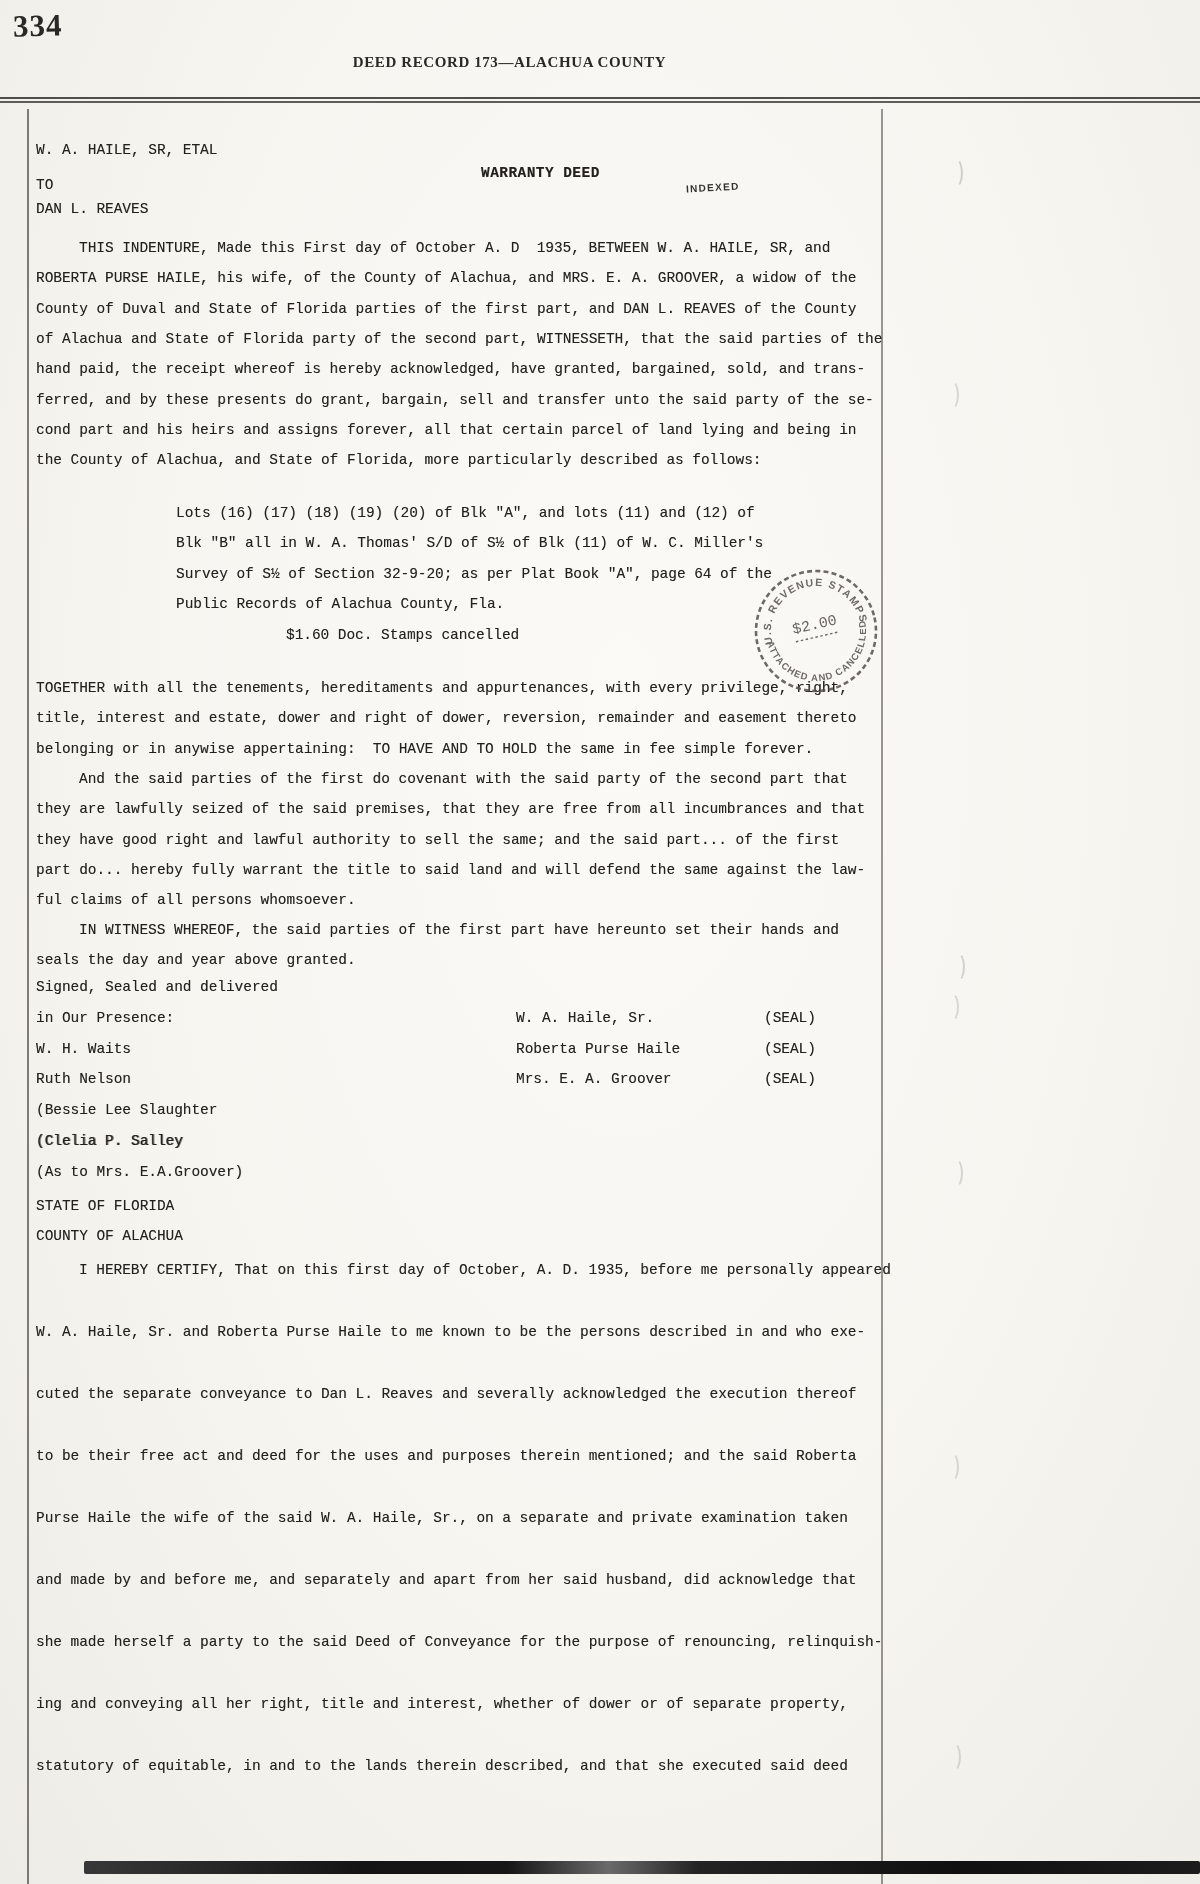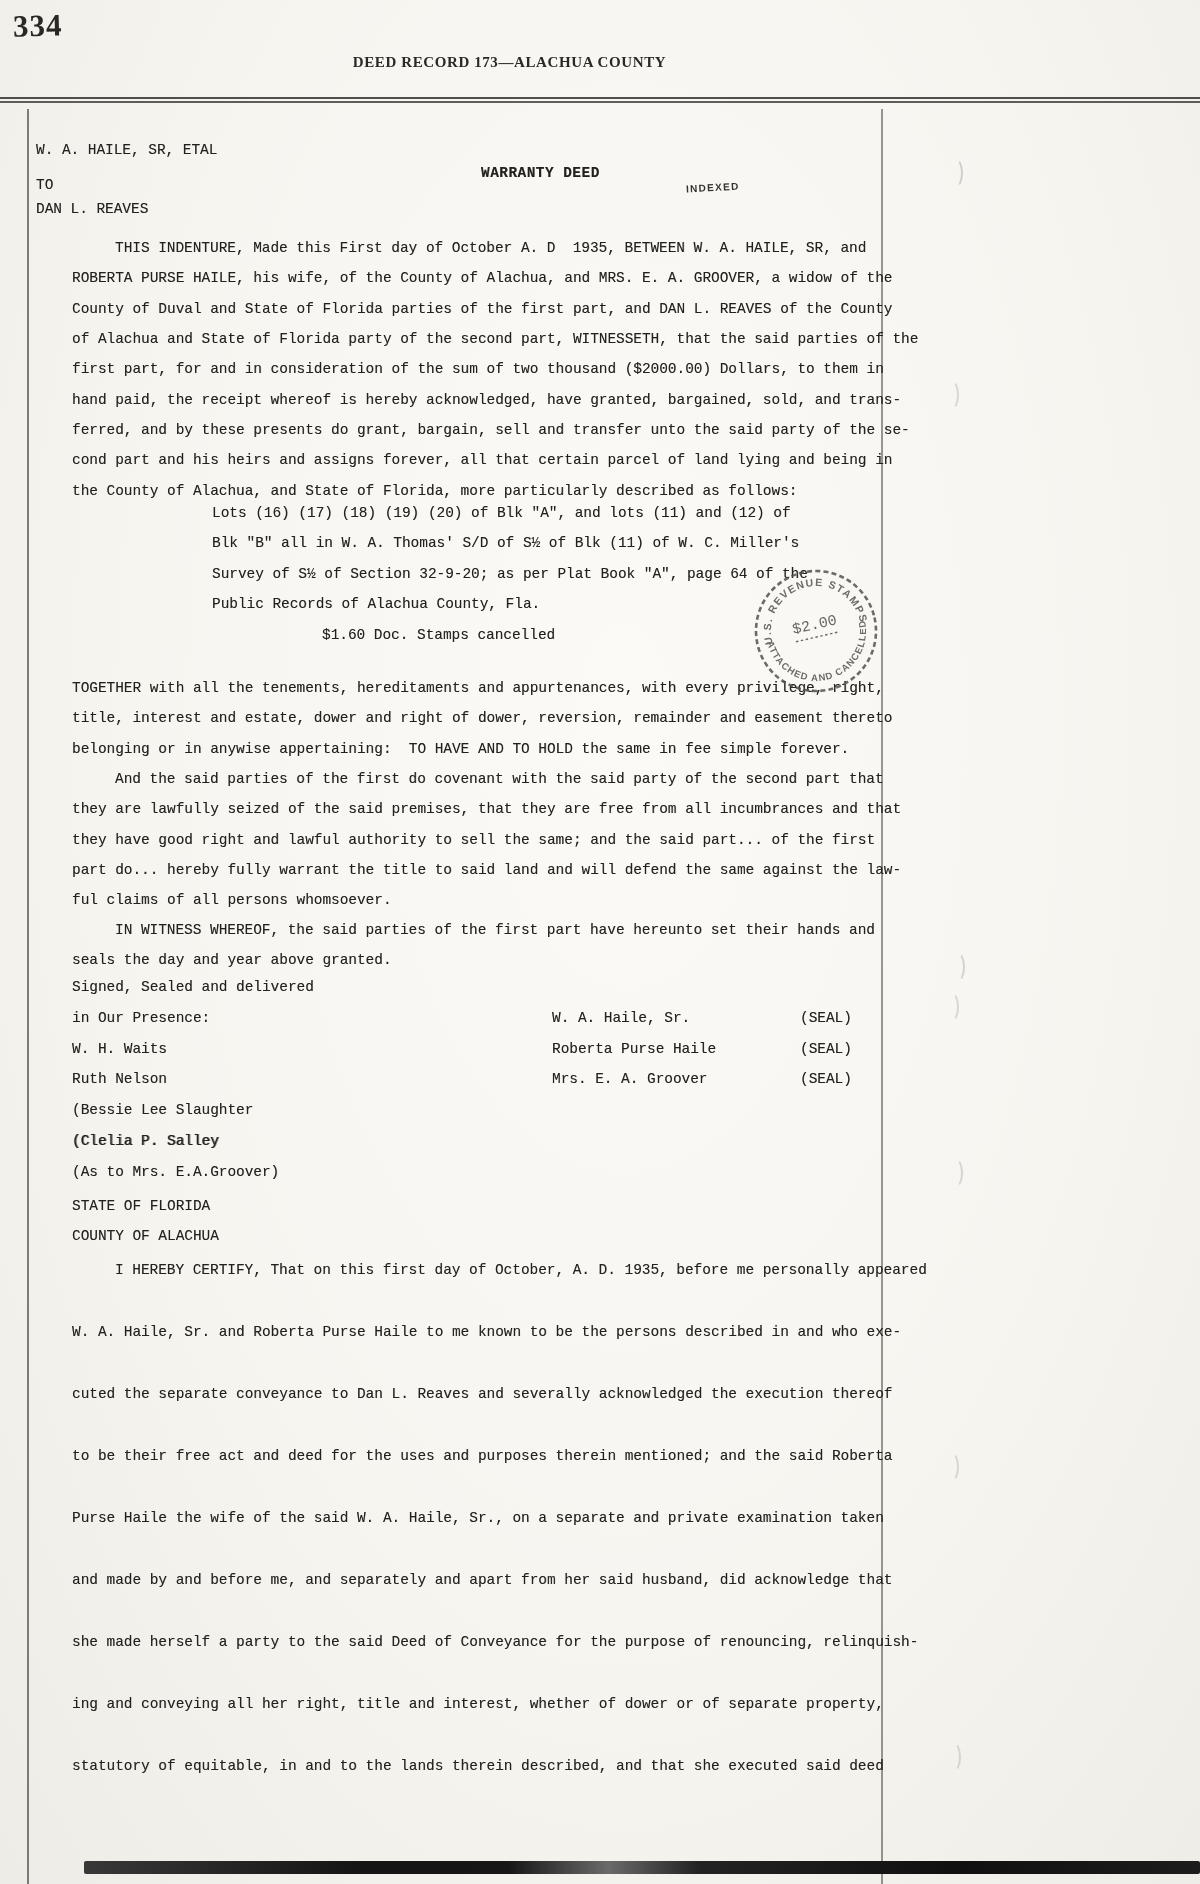--- a/index.html
+++ b/index.html
@@ -36,7 +36,7 @@
     text-shadow: 0.3px 0 0 rgba(34,32,29,.35);
     text-decoration: underline;
   }
-  .block { position:absolute; left:0;margin-left:36px; }
+  .block { position:absolute; left:0; }
   .line { white-space:pre; line-height:1.12; }
   .lh30 .line { height:30.32px; }
   .lh62 .line { height:62px; }

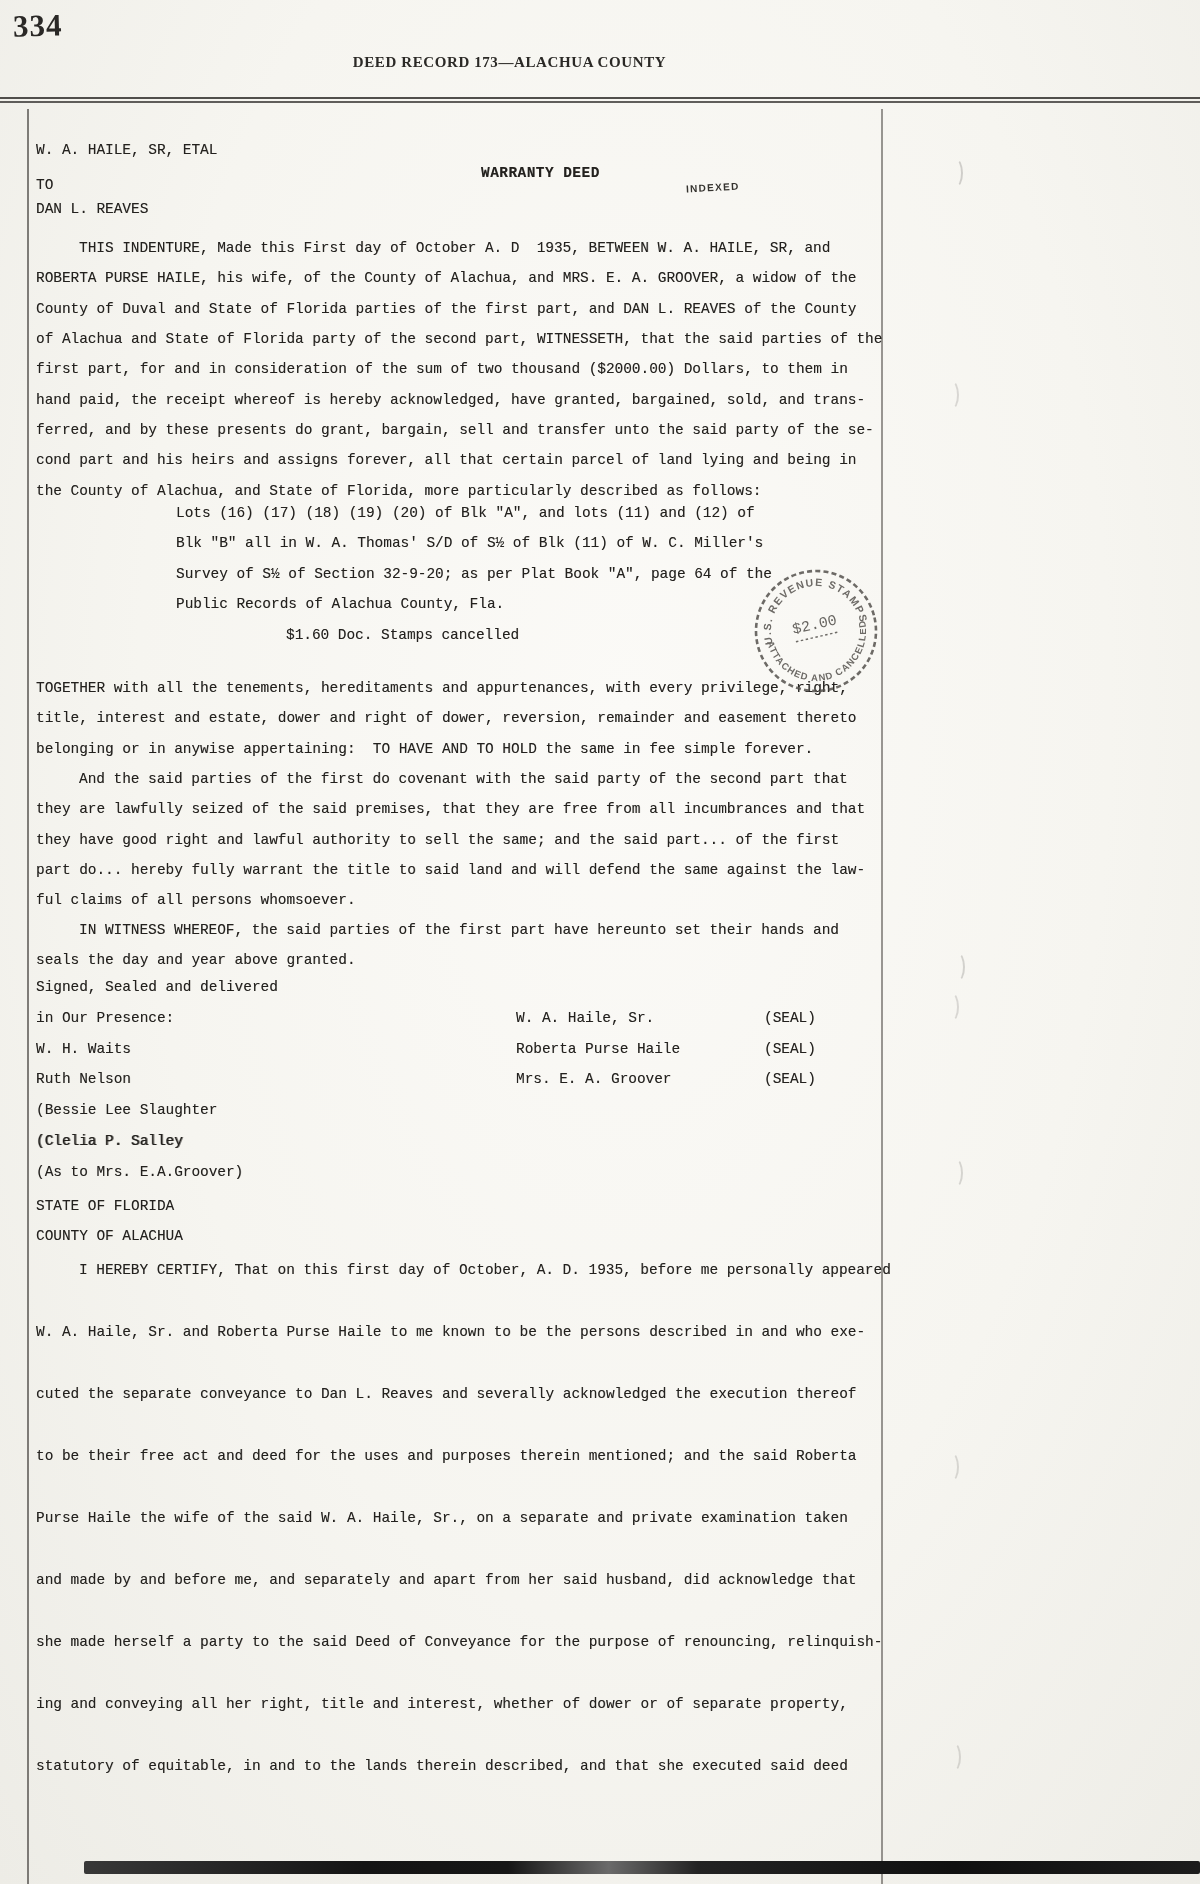--- a/index.html
+++ b/index.html
@@ -98,7 +98,6 @@
         <div class="line">ROBERTA PURSE HAILE, his wife, of the County of Alachua, and MRS. E. A. GROOVER, a widow of the</div>
         <div class="line">County of Duval and State of Florida parties of the first part, and DAN L. REAVES of the County</div>
         <div class="line">of Alachua and State of Florida party of the second part, WITNESSETH, that the said parties of the</div>
-        <div class="line">first part, for and in consideration of the sum of two thousand ($2000.00) Dollars, to them in</div>
         <div class="line">hand paid, the receipt whereof is hereby acknowledged, have granted, bargained, sold, and trans-</div>
         <div class="line">ferred, and by these presents do grant, bargain, sell and transfer unto the said party of the se-</div>
         <div class="line">cond part and his heirs and assigns forever, all that certain parcel of land lying and being in</div>

